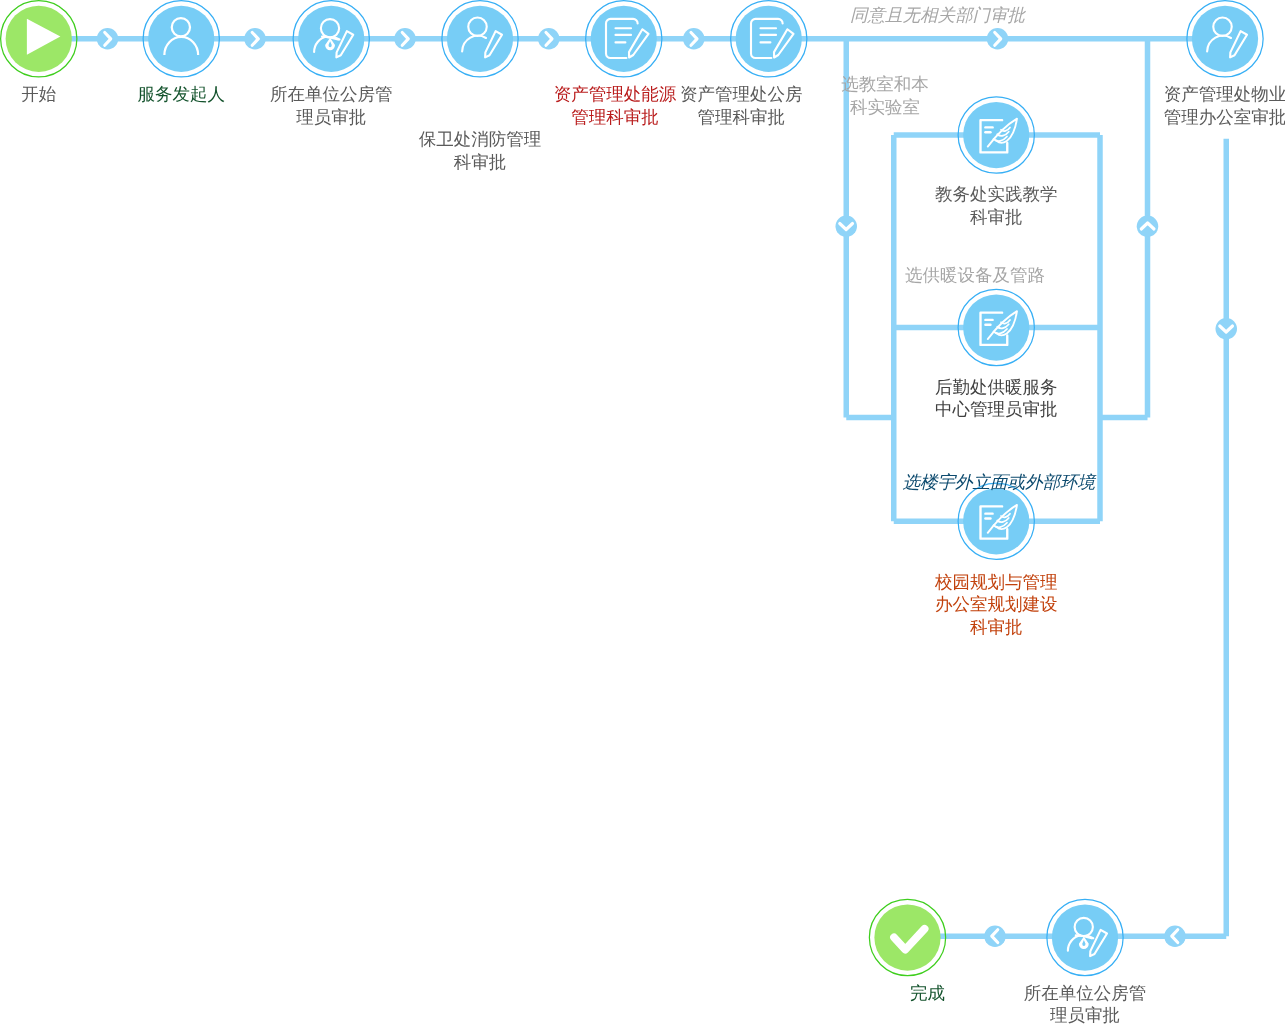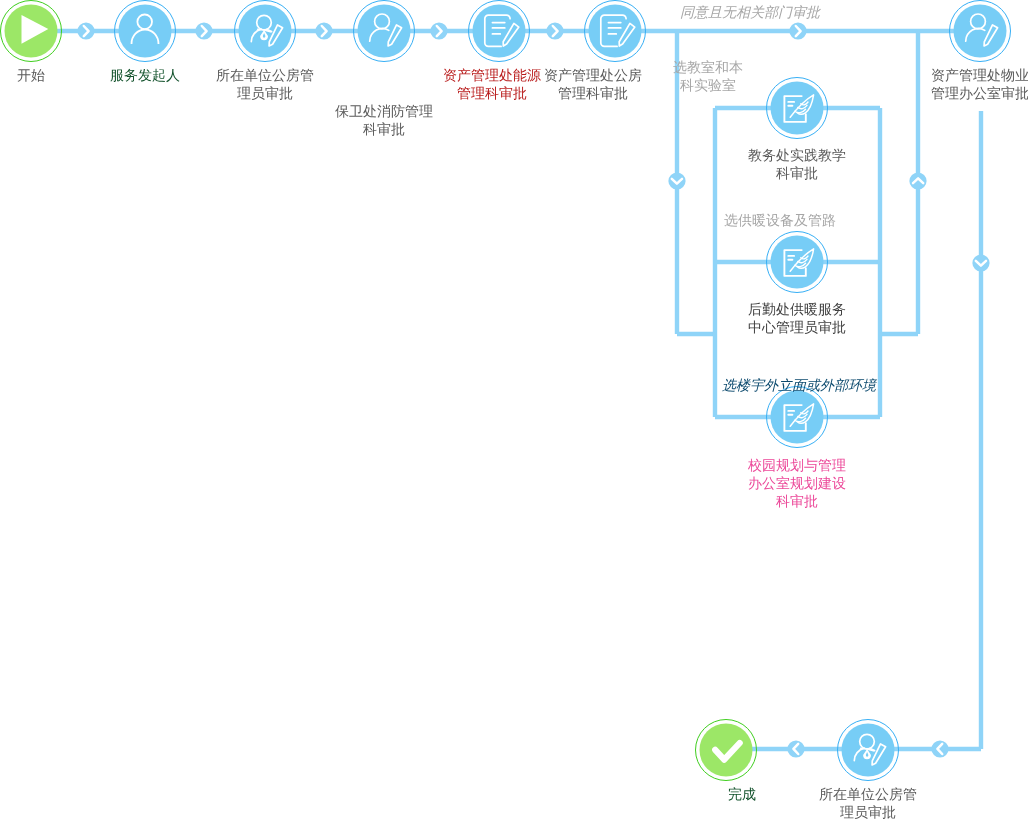--- a/index.html
+++ b/index.html
@@ -203,7 +203,7 @@
 科审批</div>
       <div class="node-label" style="left: 687px; top: 300px; width: 220px; color: #404040; text-align: center;">后勤处供暖服务
 中心管理员审批</div>
-      <div class="node-label" style="left: 687px; top: 456px; width: 220px; color: #ec4899;">校园规划与管理
+      <div class="node-label" style="left: 687px; top: 456px; width: 220px; color: #c2410c;">校园规划与管理
 办公室规划建设
 科审批</div>
       <div class="node-label" style="left: 758px; top: 785px; width: 220px; color: rgb(90, 90, 90);">所在单位公房管

